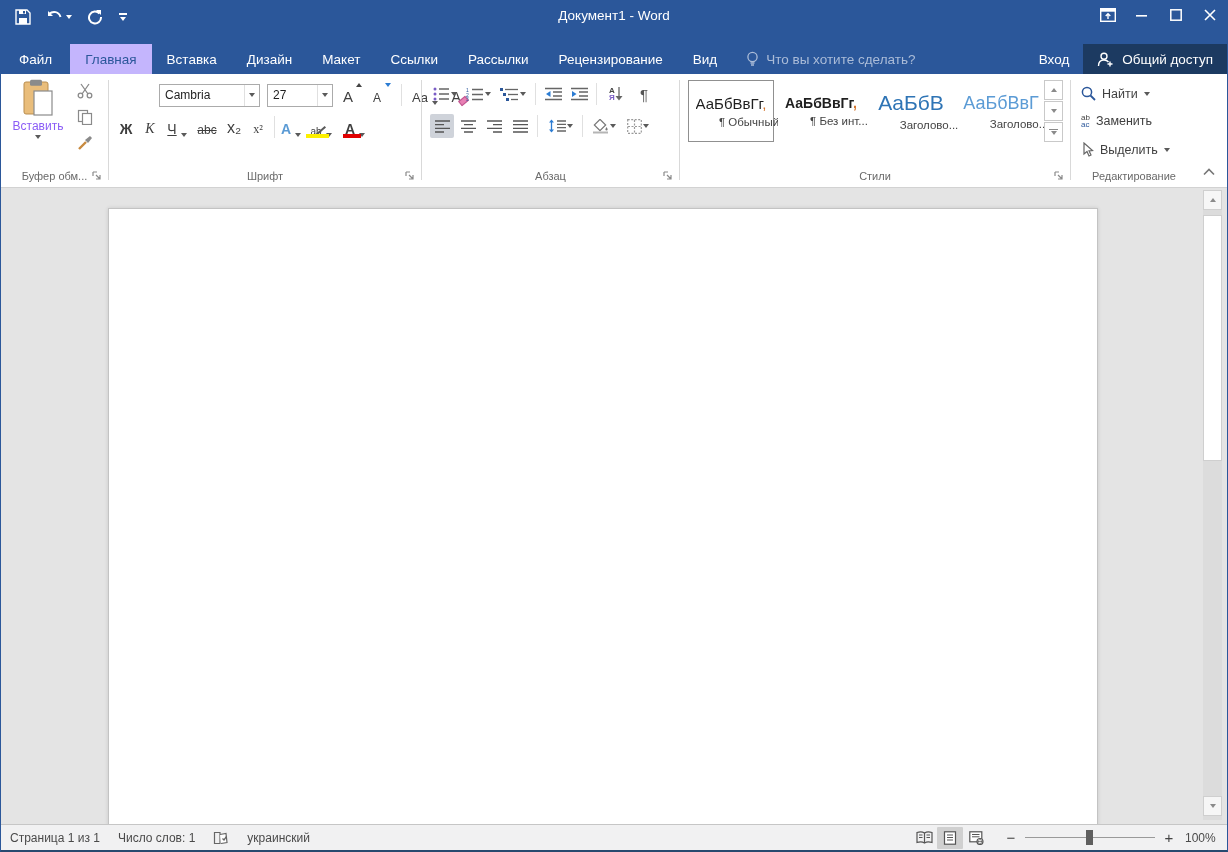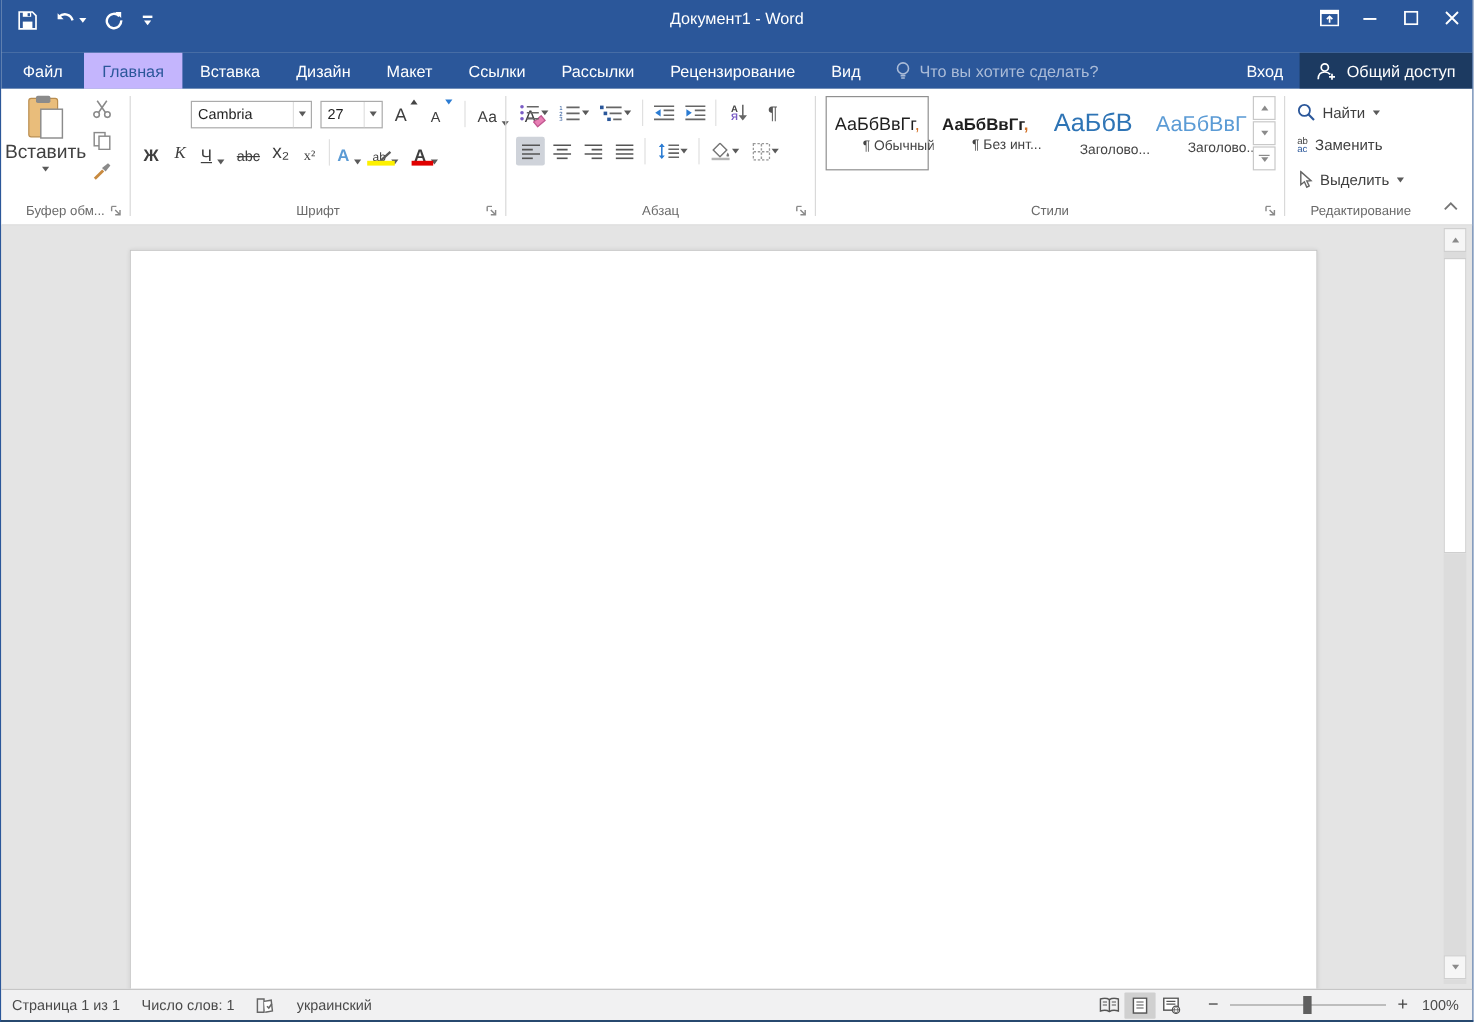--- a/index.html
+++ b/index.html
@@ -266,7 +266,7 @@
               <span class="caret-d"></span>
             </span>
         </div>
-        <div class="combo" style="width:52px;">
+        <div class="combo" style="width:66px;">
           <span class="cval">27</span>
           <span class="cbtn">
               <span class="caret-d"></span>

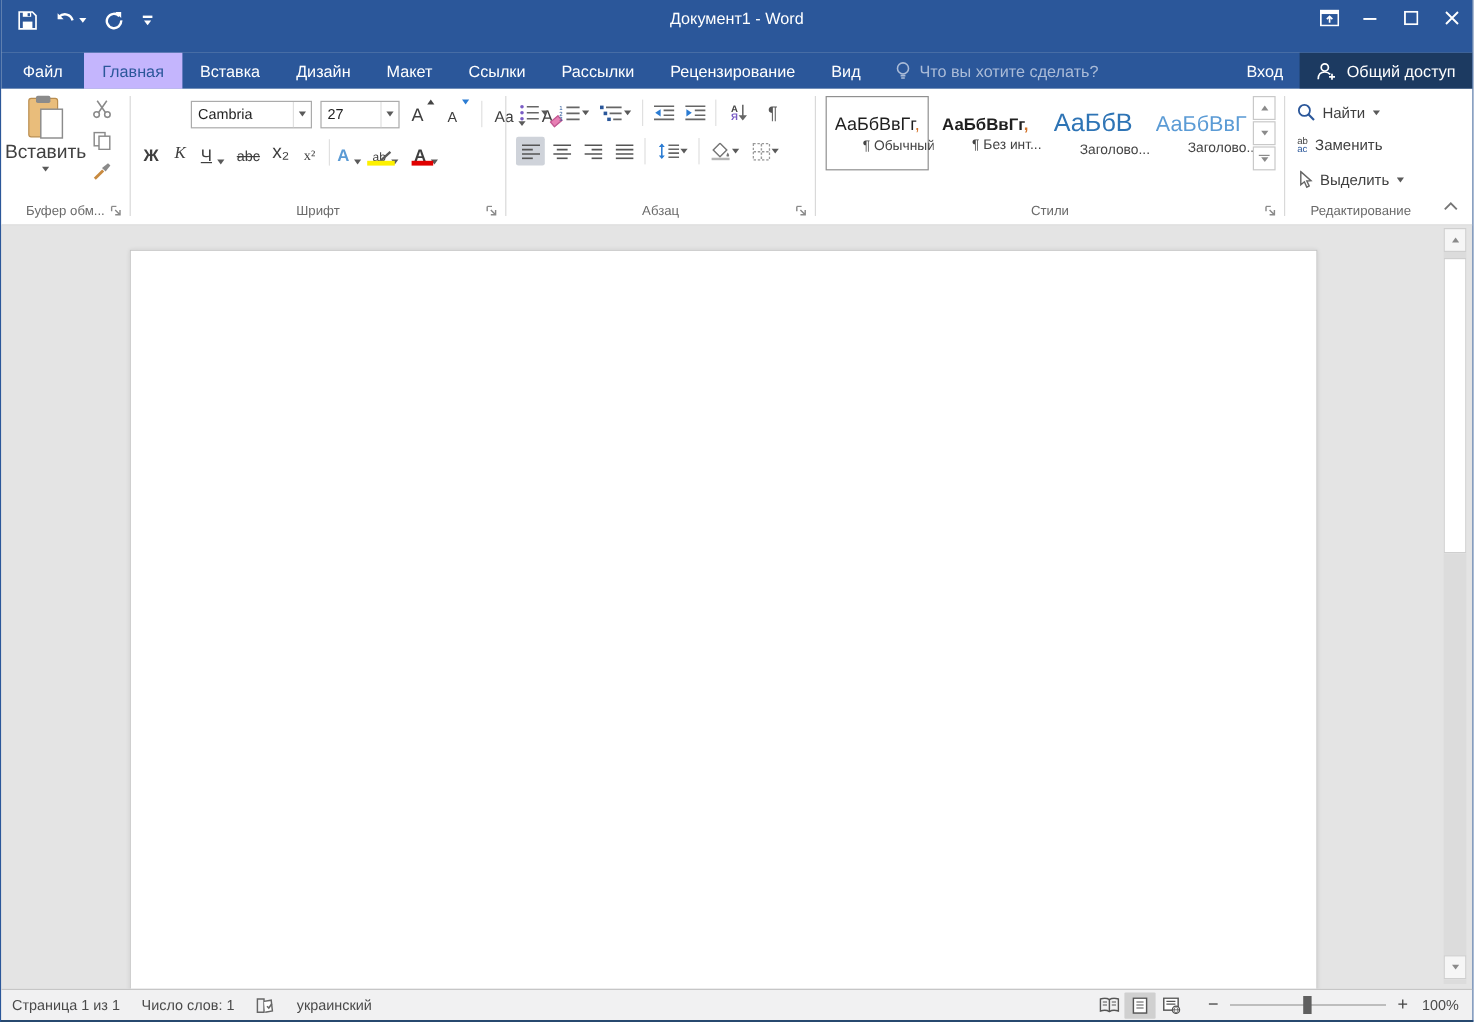--- a/index.html
+++ b/index.html
@@ -51,7 +51,7 @@
   
   .paste-big { position:absolute; left:8px; top:5px; width:58px; height:76px; display:flex;
                flex-direction:column; align-items:center; justify-content:flex-start; gap:2px; }
-  .paste-big .plabel { font-size:16px; color:#404040; }
+  .paste-big .plabel { font-size:12px; color:#8b5cf6; }
   .clip-col { position:absolute; left:72px; top:6px; display:flex; flex-direction:column; gap:4px; }
   .clip-col .ibtn { width:24px; height:22px; }
 

